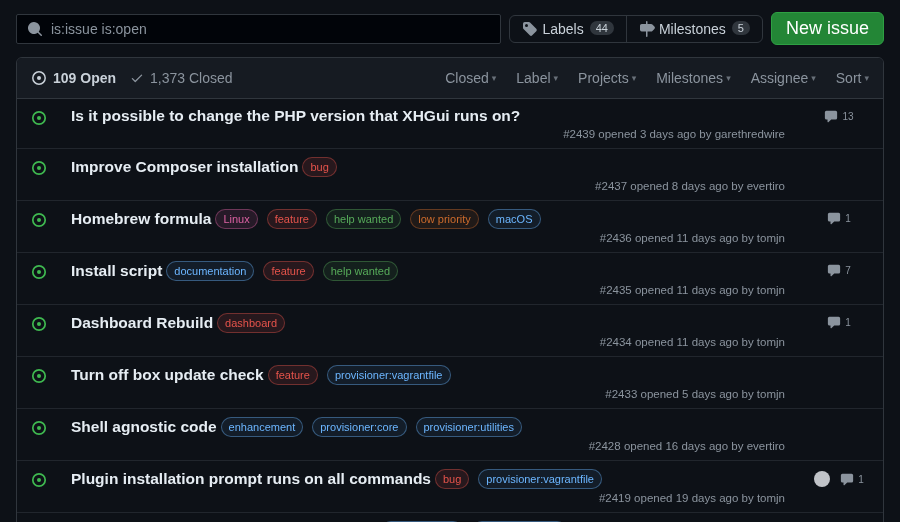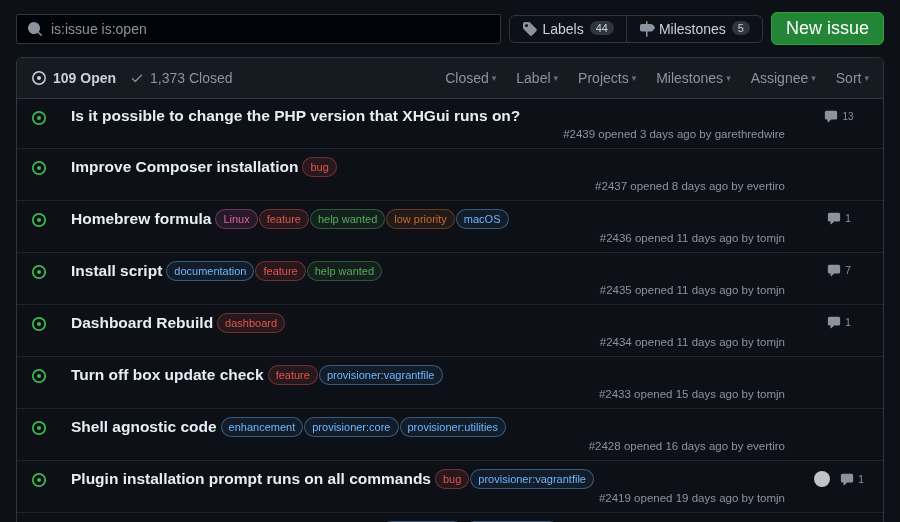--- a/index.html
+++ b/index.html
@@ -124,7 +124,7 @@
     padding: 1px 7px;
     line-height: 16px;
     border: 1px solid;
-    margin-right: 1px;
+    margin-right: 9px;
     vertical-align: 1px;
   }
   .issue-meta {

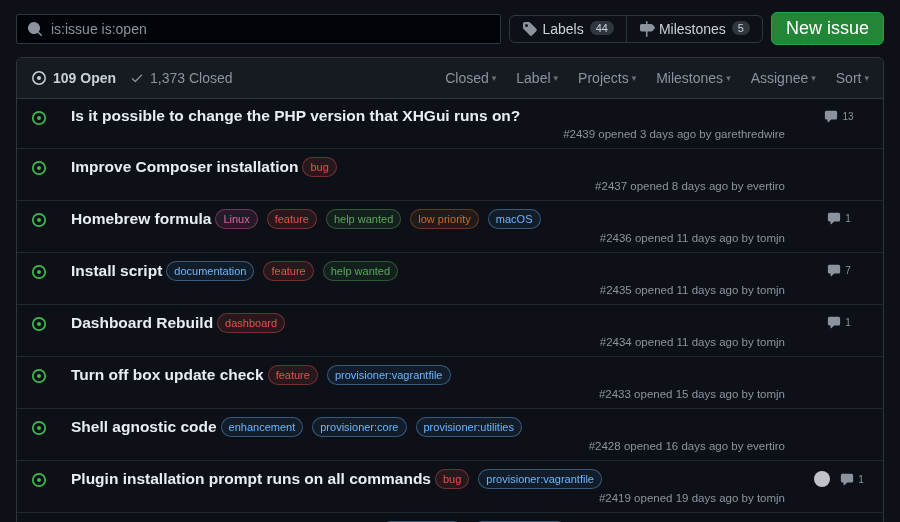--- a/index.html
+++ b/index.html
@@ -327,7 +327,7 @@
           </svg>
           <div class="issue-main">
             <div><span class="issue-title">Turn off box update check</span><span class="label" style="color: rgb(229, 83, 75); border-color: rgba(229, 83, 75, 0.4); background: rgba(229, 83, 75, 0.12);">feature</span><span class="label" style="color: rgb(108, 182, 255); border-color: rgba(108, 182, 255, 0.4); background: rgba(108, 182, 255, 0.08);">provisioner:vagrantfile</span></div>
-            <div class="issue-meta"><span>#2433</span> <span>opened 15 days ago by tomjn</span></div>
+            <div class="issue-meta"><span>#2433</span> <span>opened 5 days ago by tomjn</span></div>
           </div>
           <div class="issue-right"></div>
         </div>

